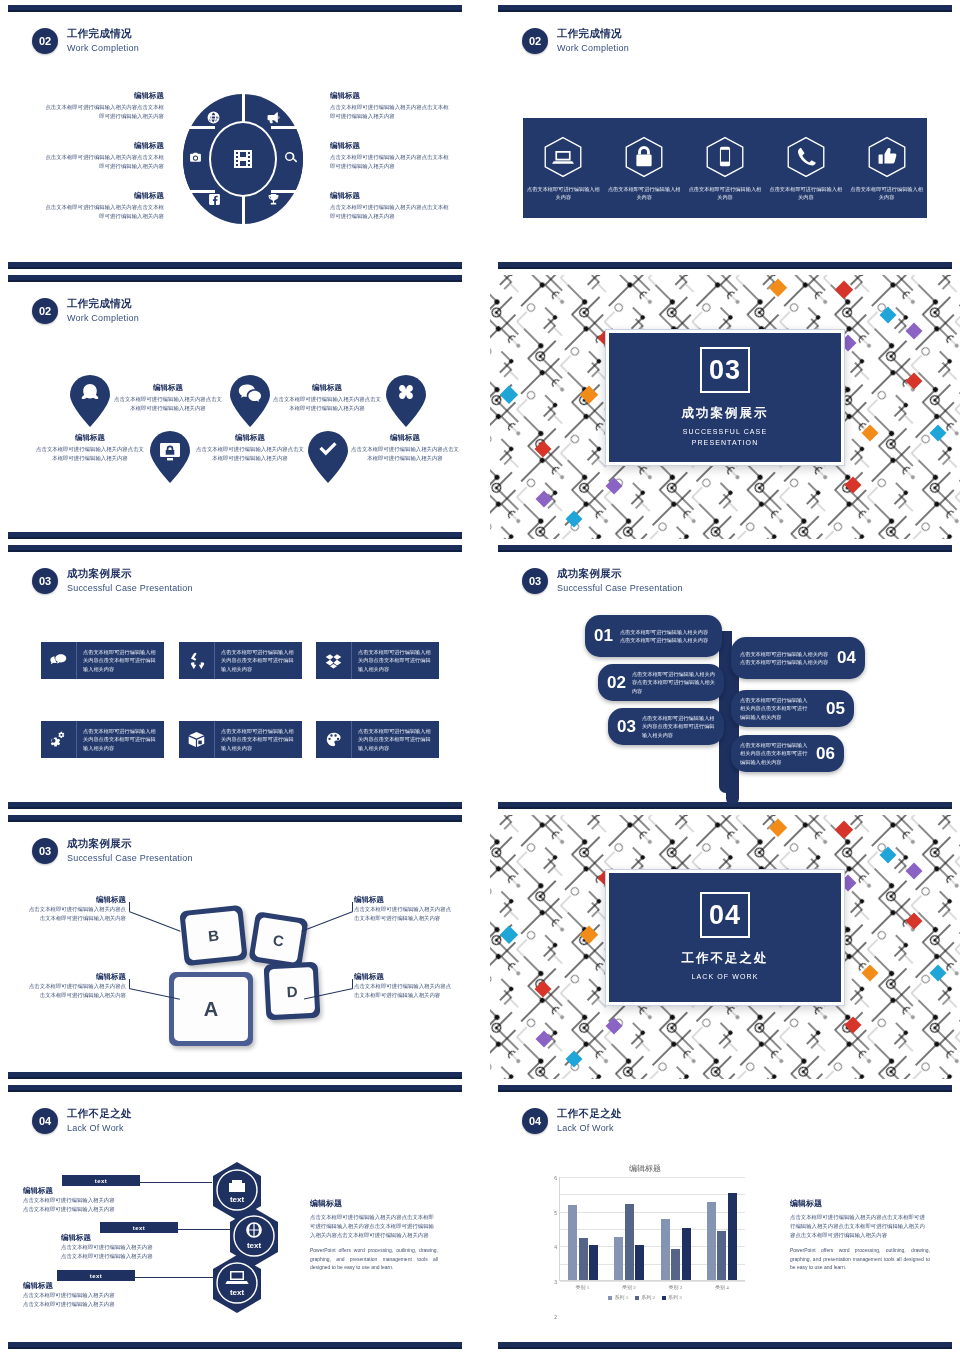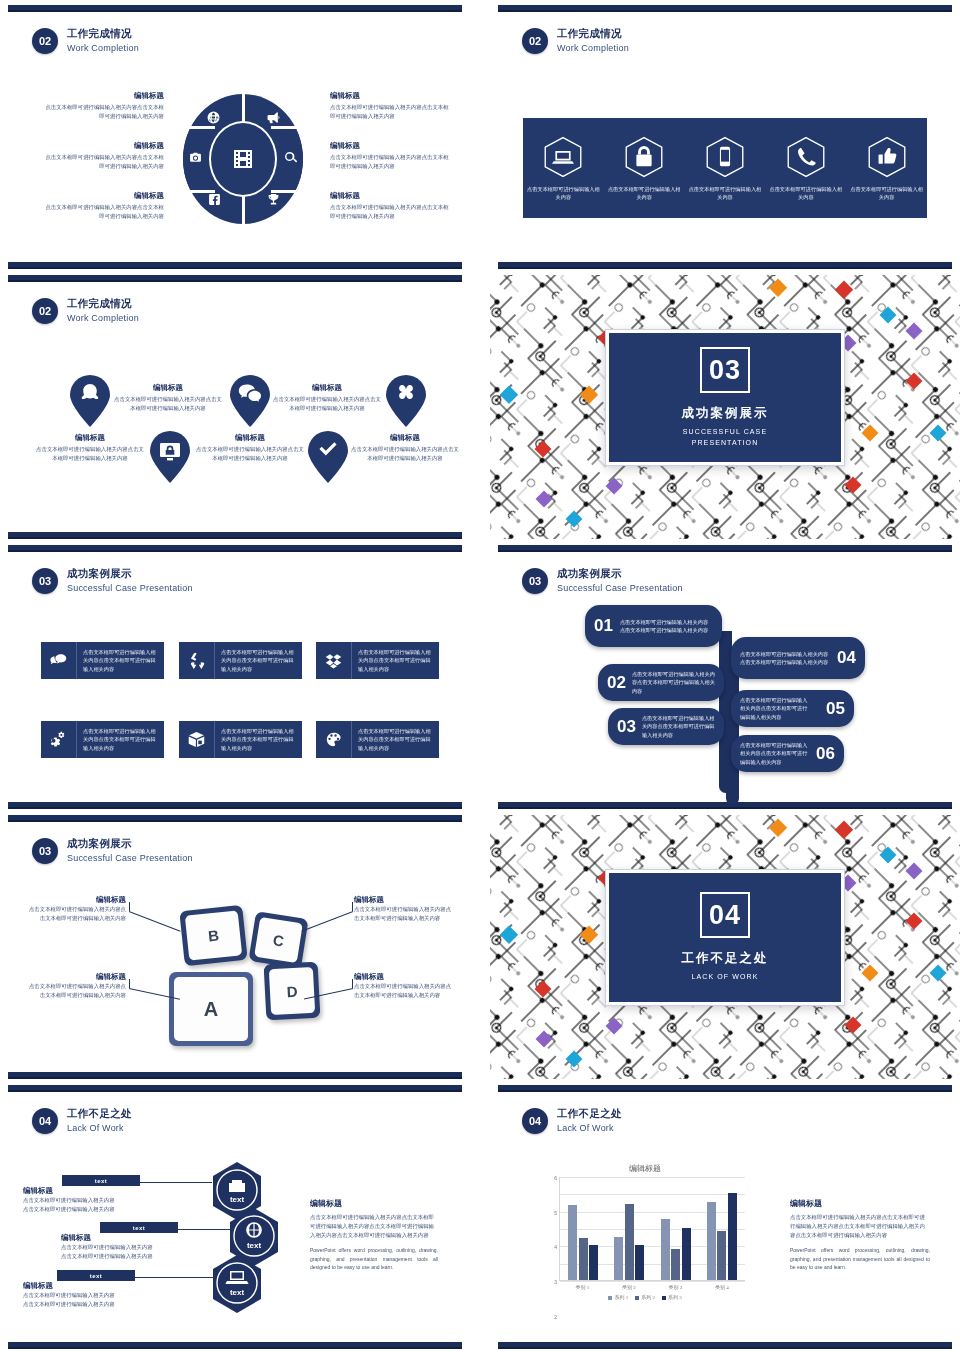--- a/index.html
+++ b/index.html
@@ -509,7 +509,7 @@
     <div class="stem" style="left:229px;top:86px;width:13px;height:162px;border-radius:0 0 7px 7px"></div>
     <div class="stem" style="left:236px;top:110px;width:13px;height:150px;border-radius:0 0 7px 7px"></div>
 
-    <div class="bub" style="left:95px;top:60px;width:137px;height:42px">
+    <div class="bub" style="left:95px;top:70px;width:137px;height:42px">
       <div class="n">01</div>
       <div class="bdy-w" style="margin-left:7px">点击文本框即可进行编辑输入相关内容点击文本框即可进行编辑输入相关内容</div>
     </div>

